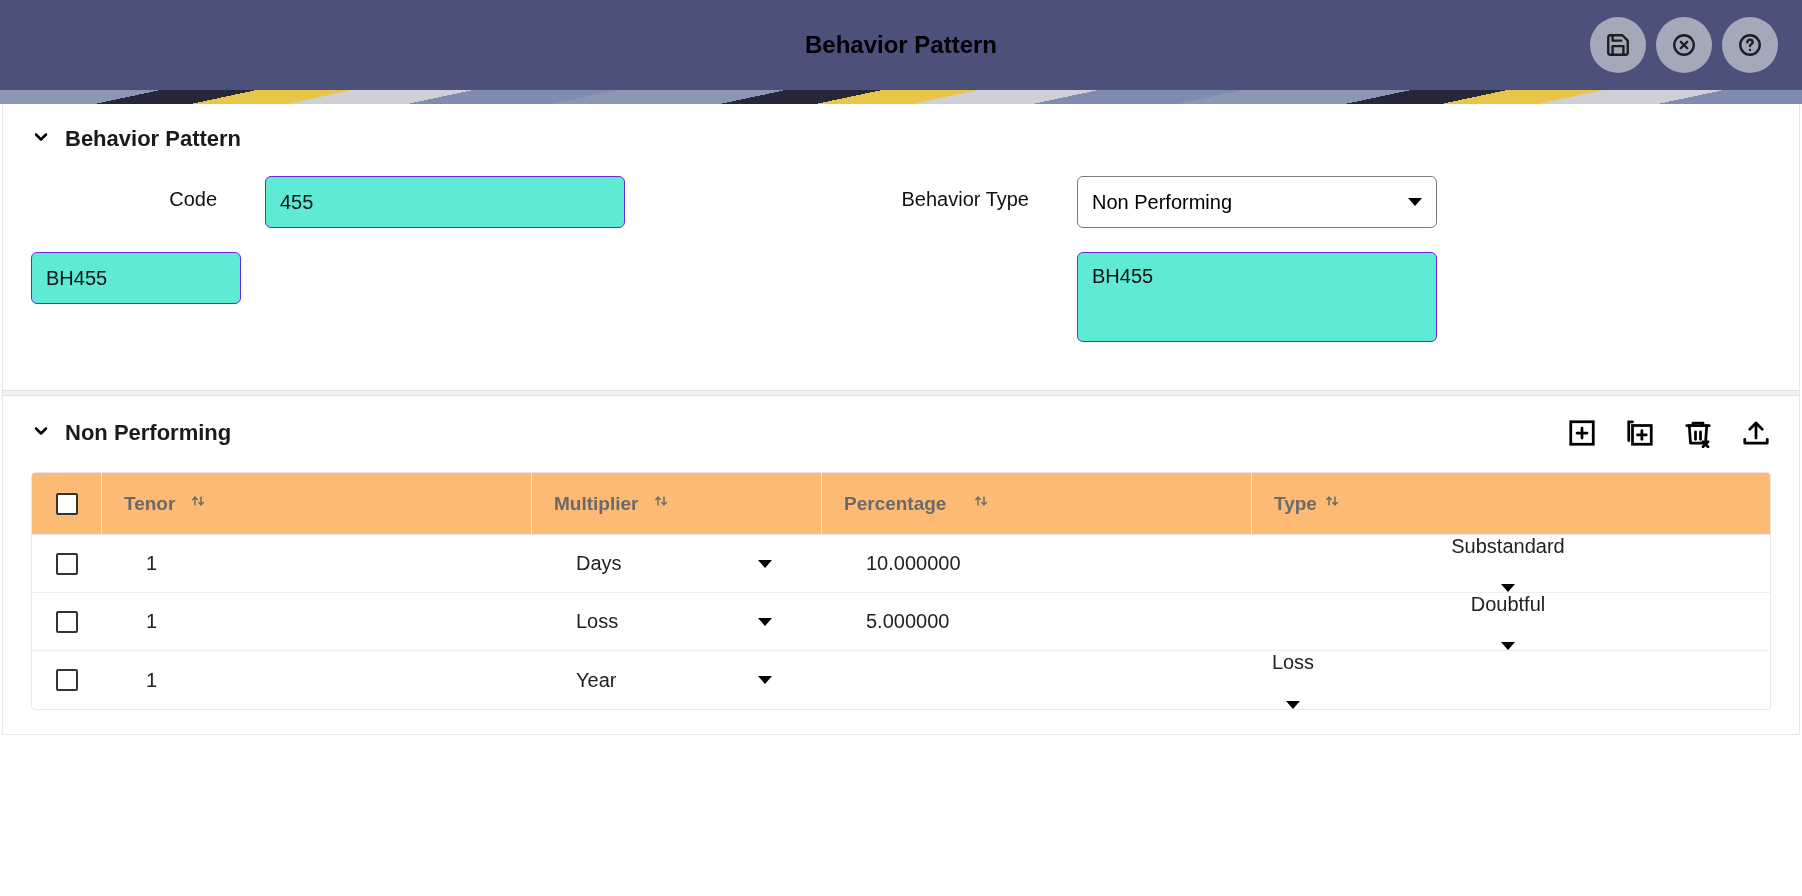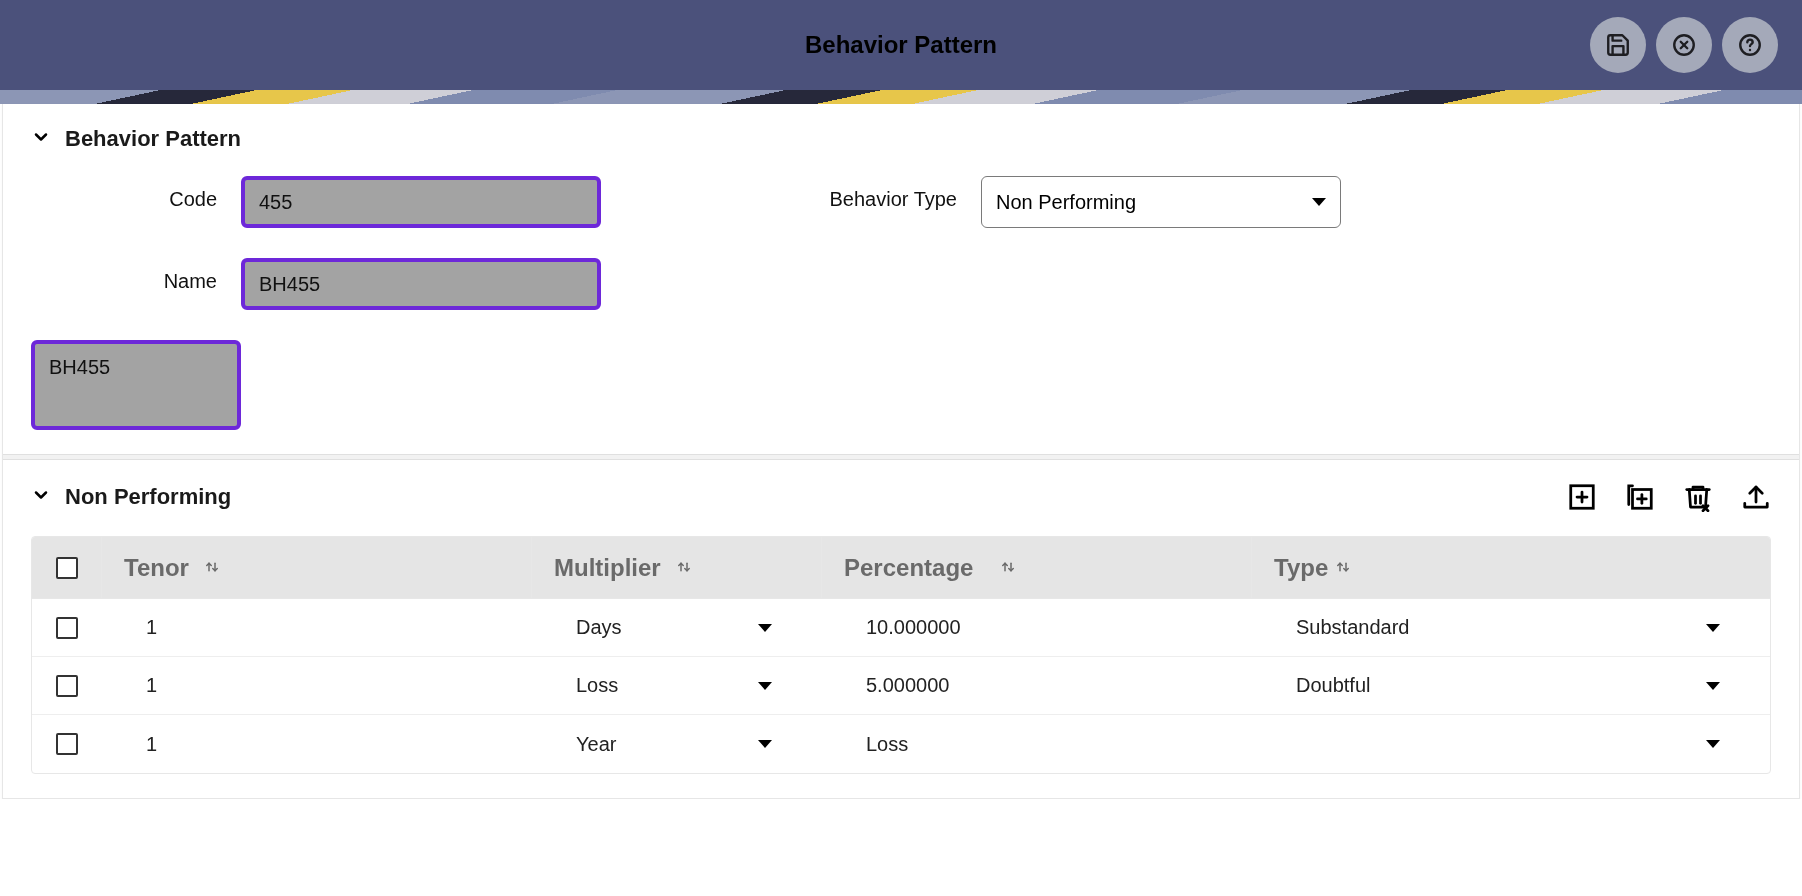--- a/index.html
+++ b/index.html
@@ -96,6 +96,7 @@
     column-gap: 0;
     row-gap: 30px;
     align-items: start;
+    gap: 24px;
   }
   .lbl {
     text-align: right;

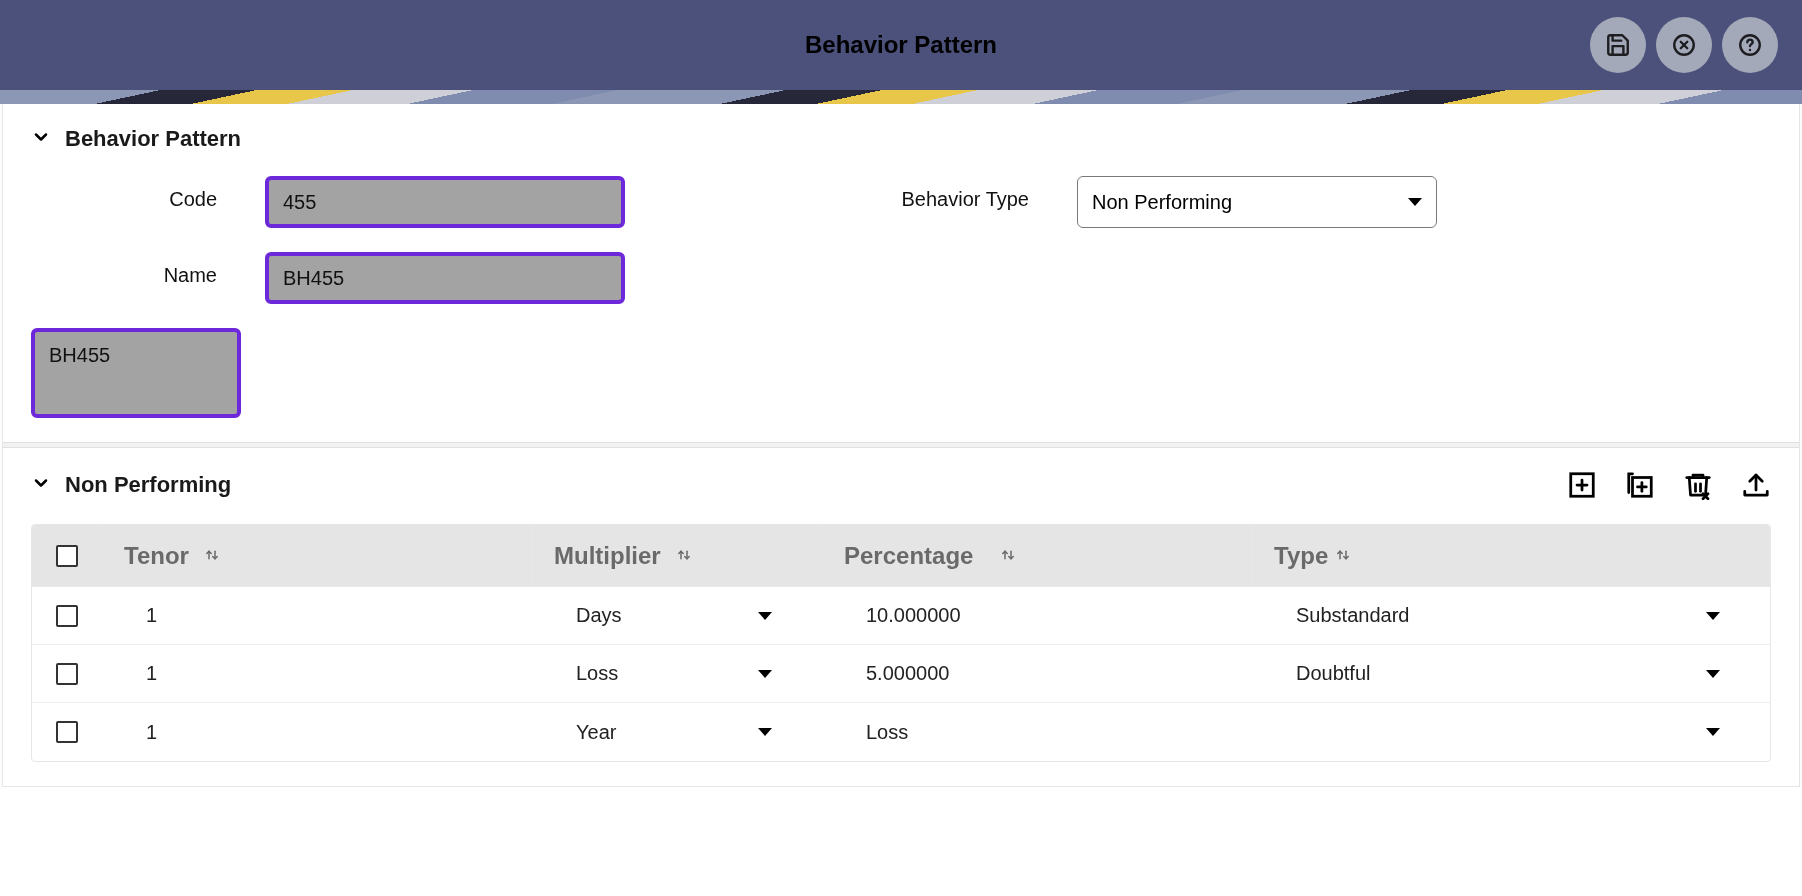--- a/index.html
+++ b/index.html
@@ -107,14 +107,14 @@
   }
   .input, .textarea {
     width: 100%;
-    border: 4px solid #6d28d9;
+    border: 1px solid #6d28d9;
     border-radius: 6px;
     padding: 12px 14px;
     font-size: 20px;
     font-family: inherit;
     color: #111;
     outline: none;
-    background: #a3a3a3;
+    background: #5eead4;
   }
   .input { height: 52px; }
   .textarea { height: 90px; resize: none; }

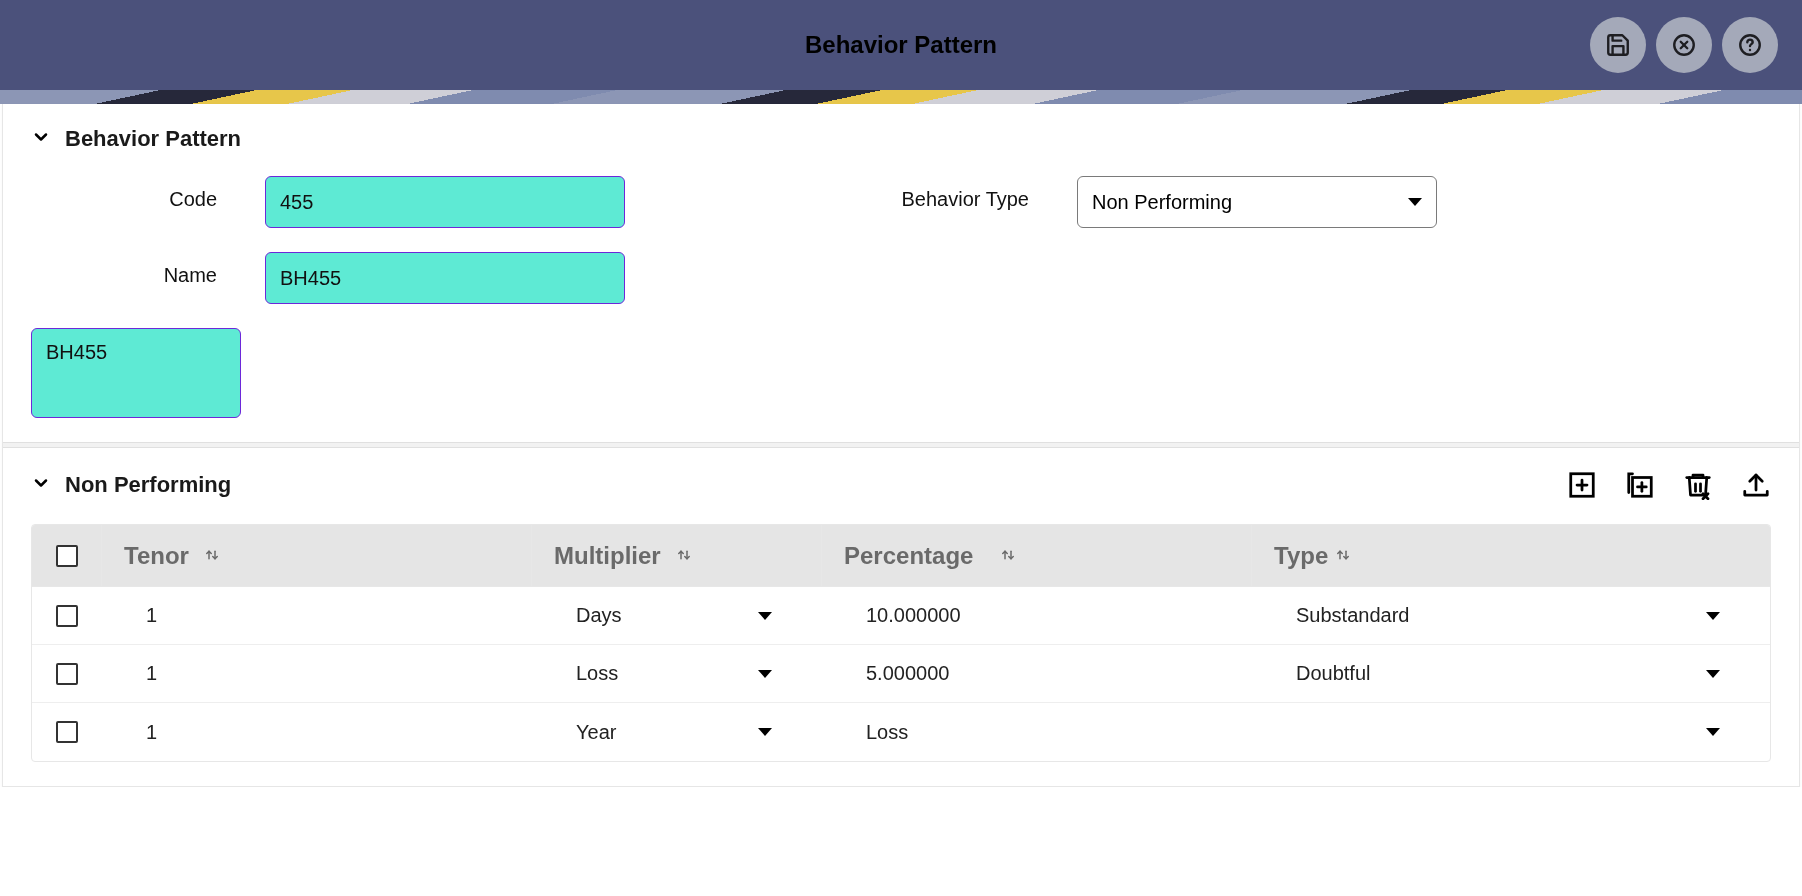--- a/index.html
+++ b/index.html
@@ -292,7 +292,6 @@
         <span class="tri-down"></span>
       </div>
 
-      <div class="lbl">Name</div>
       <input class="input" value="BH455" style="">
       <div></div>
         <div></div>

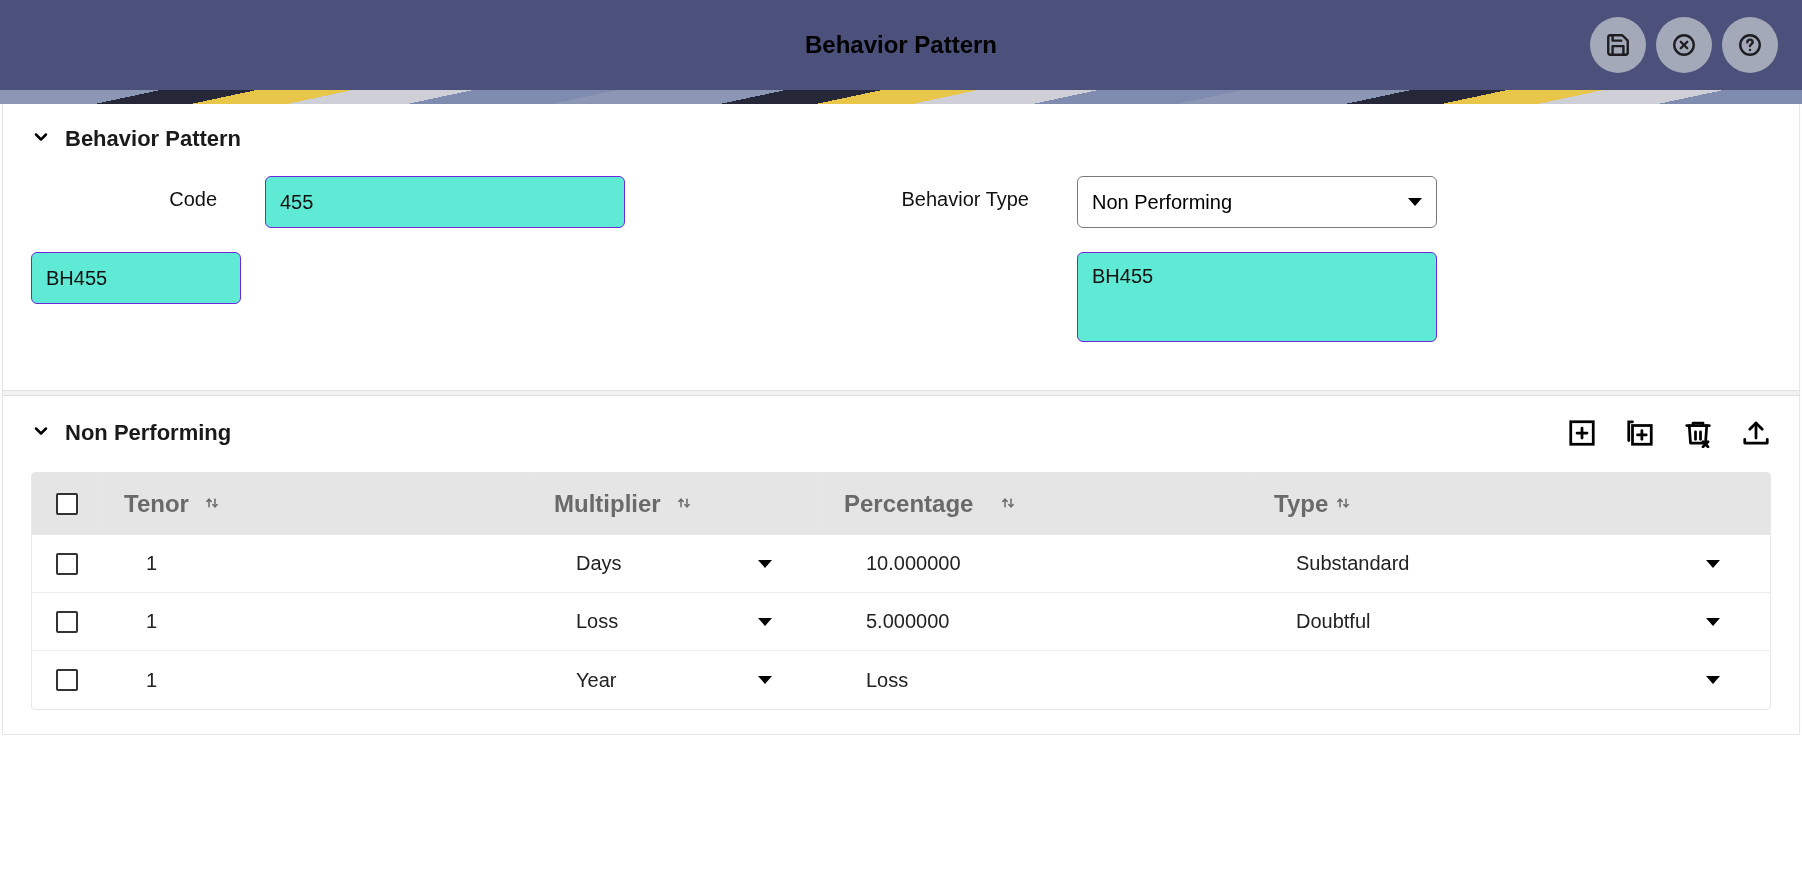--- a/index.html
+++ b/index.html
@@ -187,13 +187,13 @@
   }
   .thead {
     display: flex;
-    background: #e5e5e5;
+    background: #fdba74;
     height: 62px;
     align-items: center;
     border-bottom: 1px solid #e7e7e7;
     color: #6a6a6a;
     font-weight: 600;
-    font-size: 24px;
+    font-size: 19px;
   }
   .col-check { width: 70px; display: flex; align-items: center; justify-content: center; border-right: 1px solid #e7e7e7; height: 100%; }
   .col-tenor { width: 430px; padding-left: 22px; display: flex; align-items: center; gap: 14px; border-right: 1px solid #e7e7e7; height: 100%; }

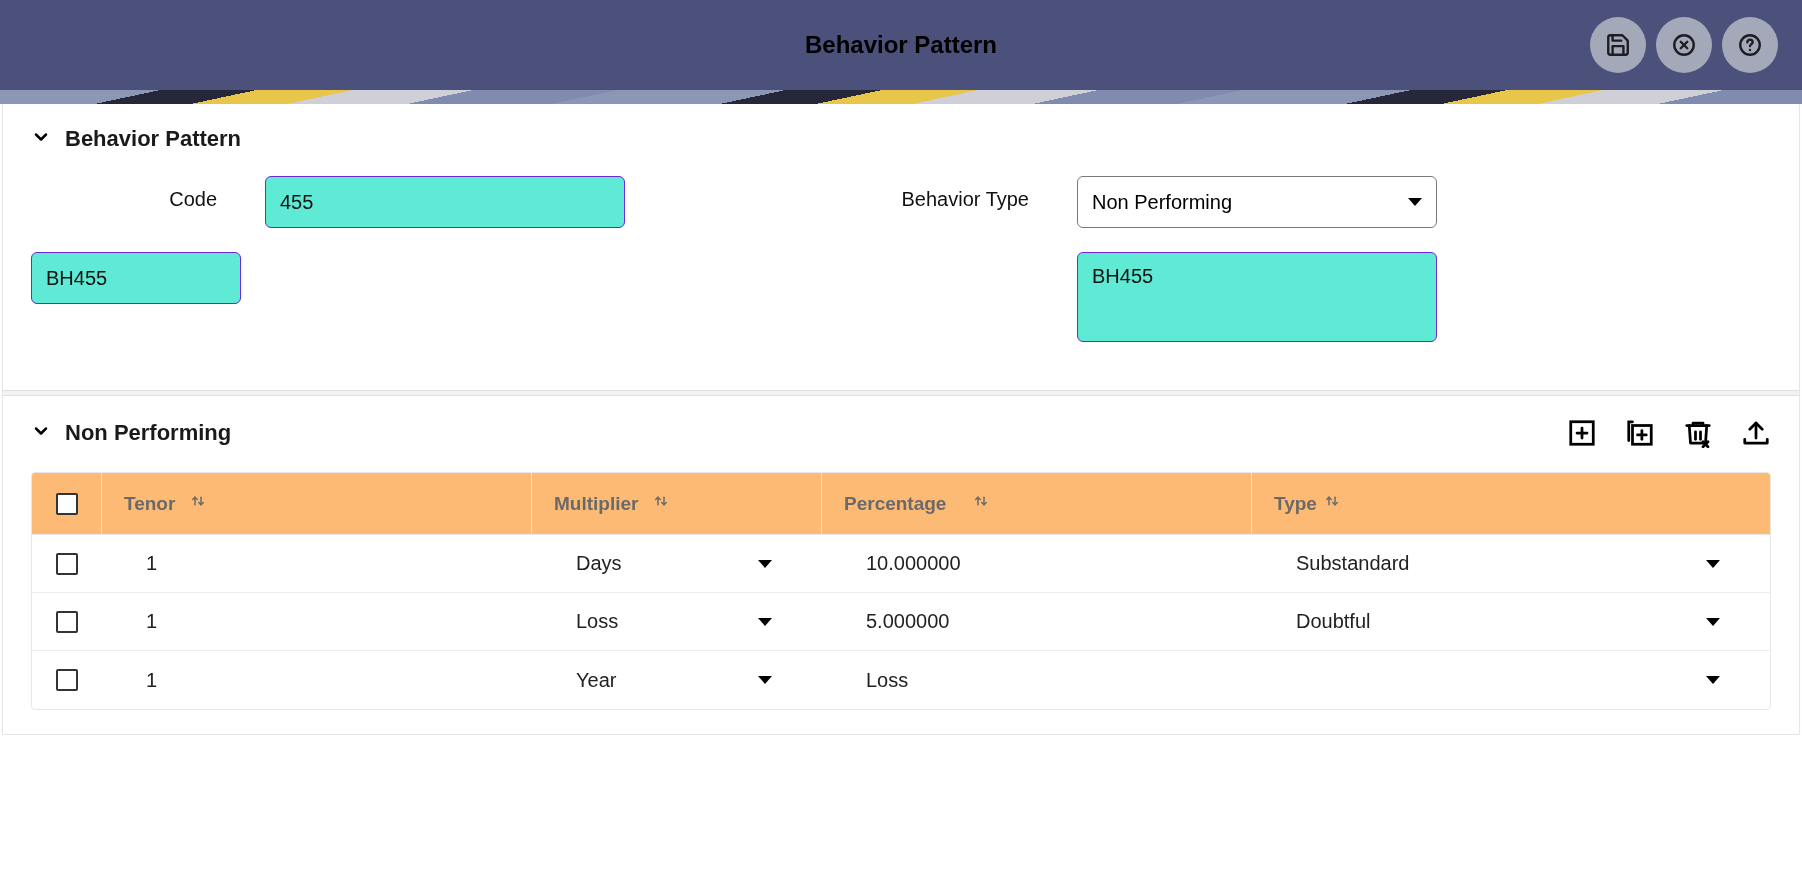--- a/index.html
+++ b/index.html
@@ -219,7 +219,7 @@
   .trow .col-tenor { border-right: none; padding-left: 44px; }
   .trow .col-mult { border-right: none; padding-left: 44px; justify-content: space-between; padding-right: 50px;}
   .trow .col-pct { border-right: none; padding-left: 44px; }
-  .trow .col-type { padding-left: 44px; justify-content: space-between; padding-right: 50px;}
+  .trow .col-type { padding-left: 44px; justify-content: space-between; padding-right: 50px; flex-direction: column;}
 
   .checkbox {
     width: 22px;

